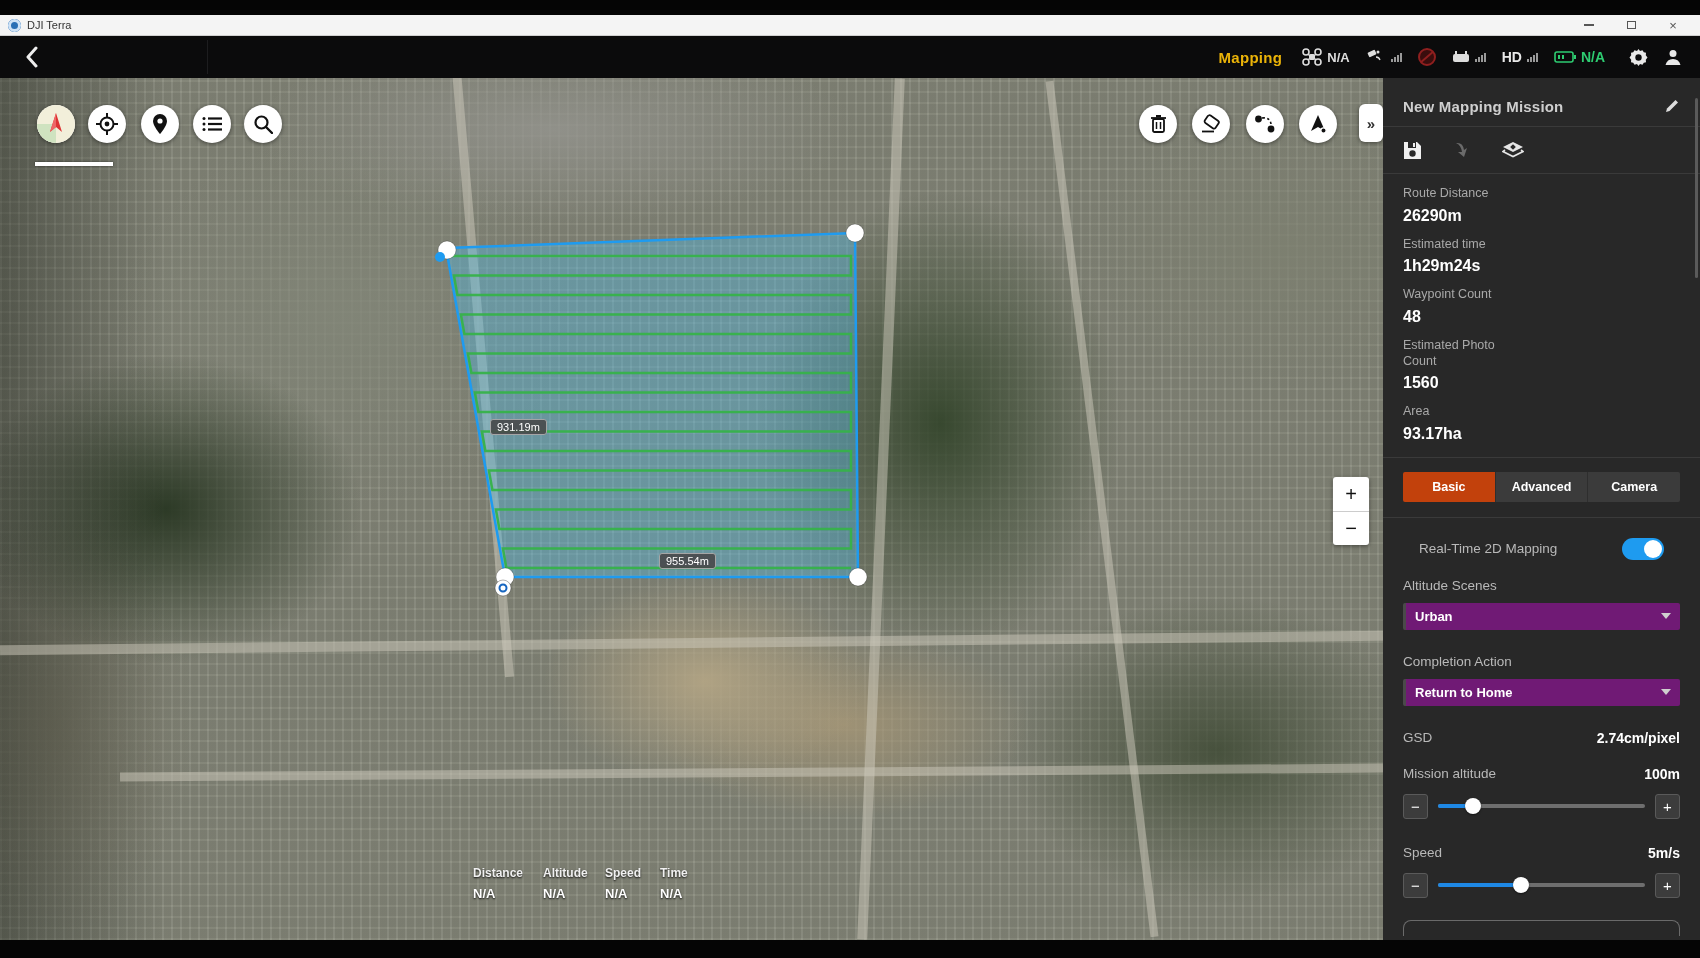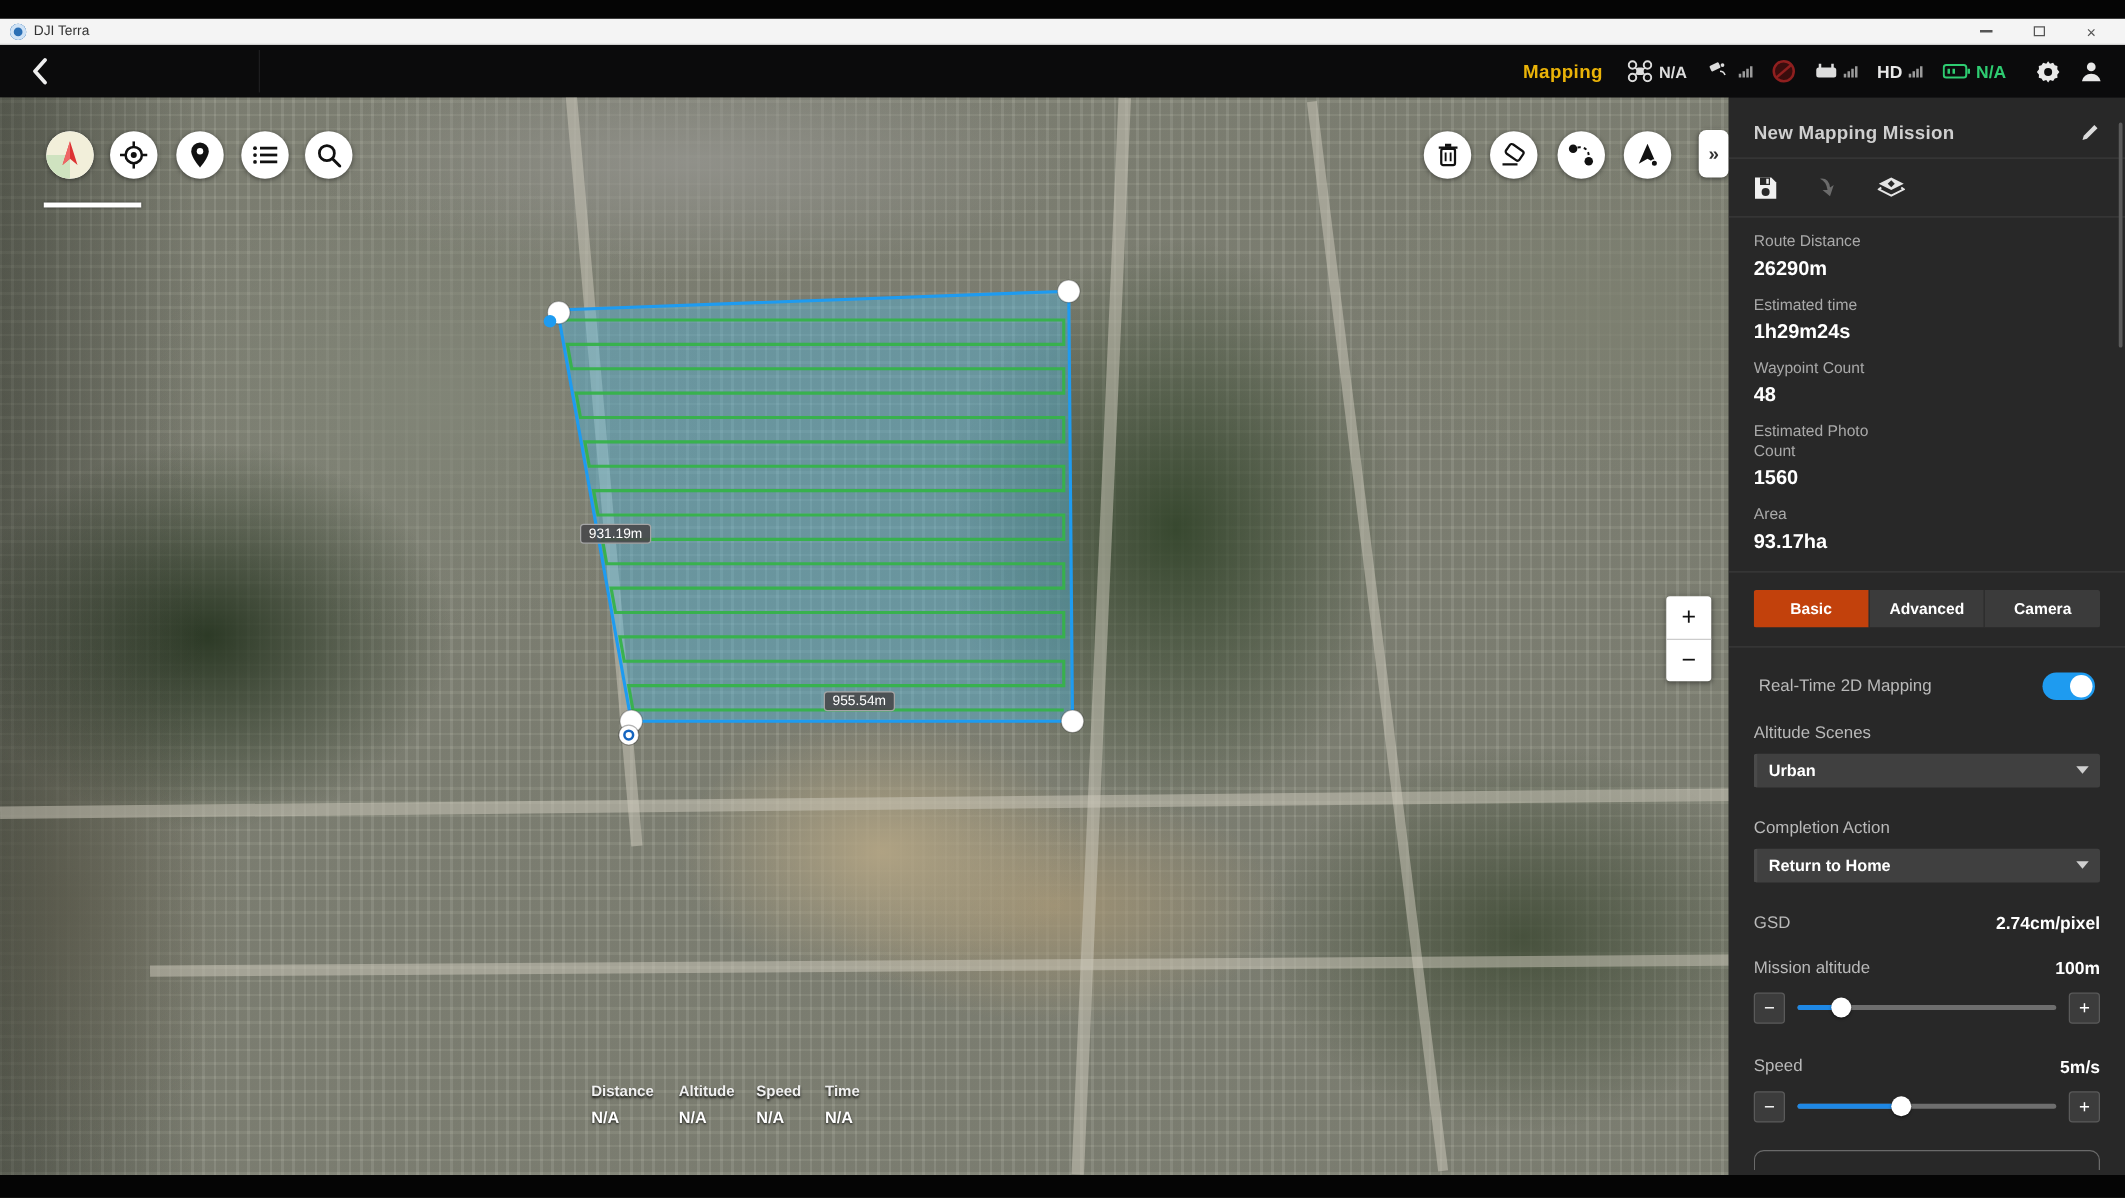--- a/index.html
+++ b/index.html
@@ -82,7 +82,7 @@
 
   .meas-tag { position:absolute; background:rgba(72,72,74,.9); border:1px solid #a5a5a5; border-radius:3px;
               color:#fff; font-size:11px; padding:1px 6px; white-space:nowrap; }
-  .tag-1 { left:464px; top:341px; }
+  .tag-1 { left:490px; top:341px; }
   .tag-2 { left:659px; top:475px; }
 
   .telemetry { position:absolute; left:473px; top:788px; display:flex; gap:0; color:#fff;

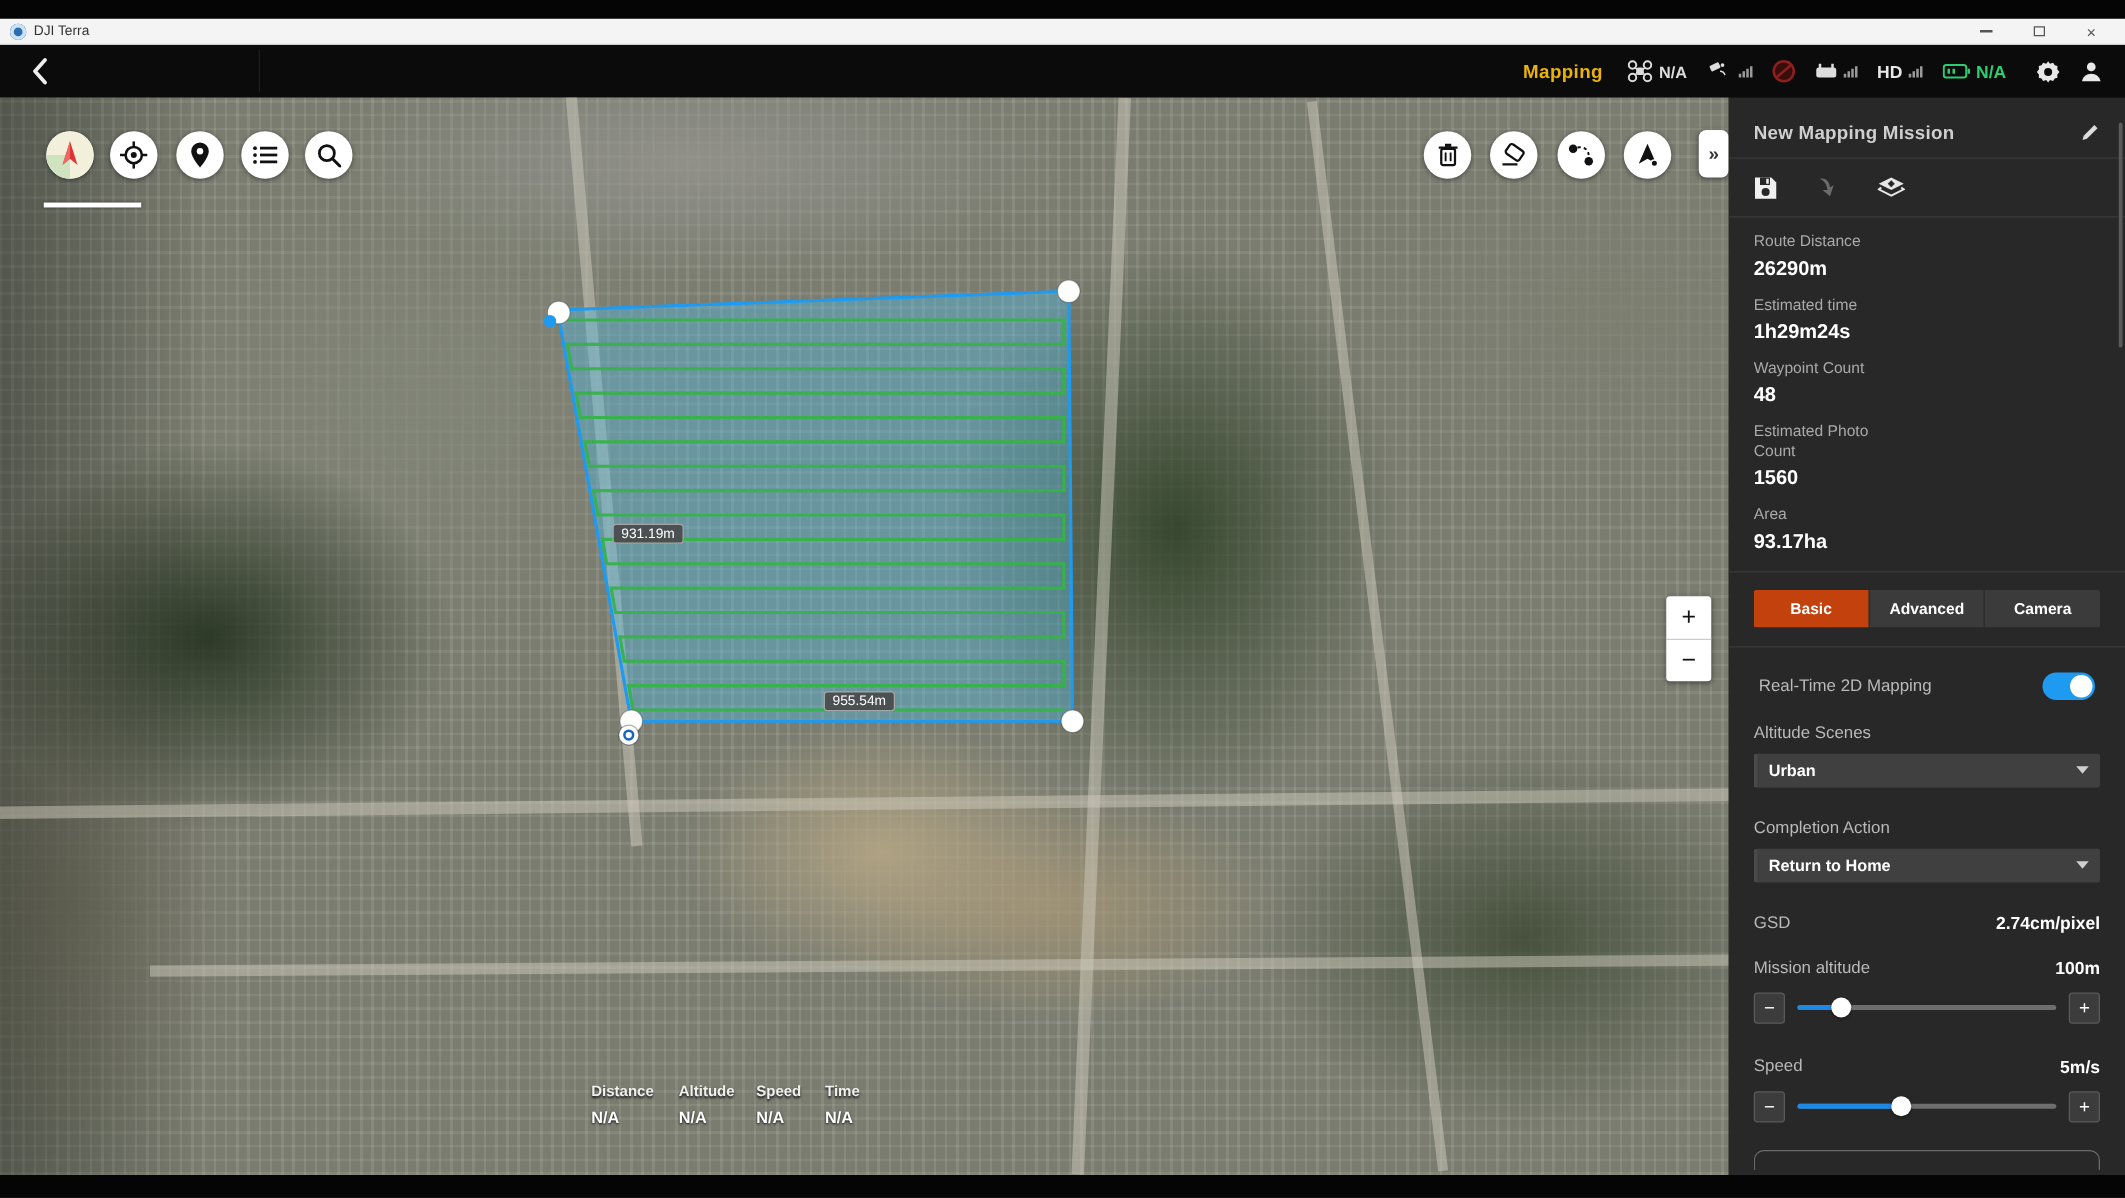--- a/index.html
+++ b/index.html
@@ -110,7 +110,7 @@
   .tab + .tab { border-left:1px solid #2e2e2e; }
   .tab.active { background:#c2410c; }
 
-  .row-toggle { display:flex; align-items:center; justify-content:space-between; margin:20px 4px 6px; }
+  .row-toggle { display:flex; align-items:center; justify-content:space-between; margin:20px 16px 6px; }
   .ctl-label { font-size:13.5px; color:#b9b9b9; }
   .toggle { width:42px; height:22px; border-radius:11px; background:#555; position:relative; cursor:pointer; }
   .toggle .knob { position:absolute; top:2px; left:2px; width:18px; height:18px; border-radius:50%; background:#fff; }

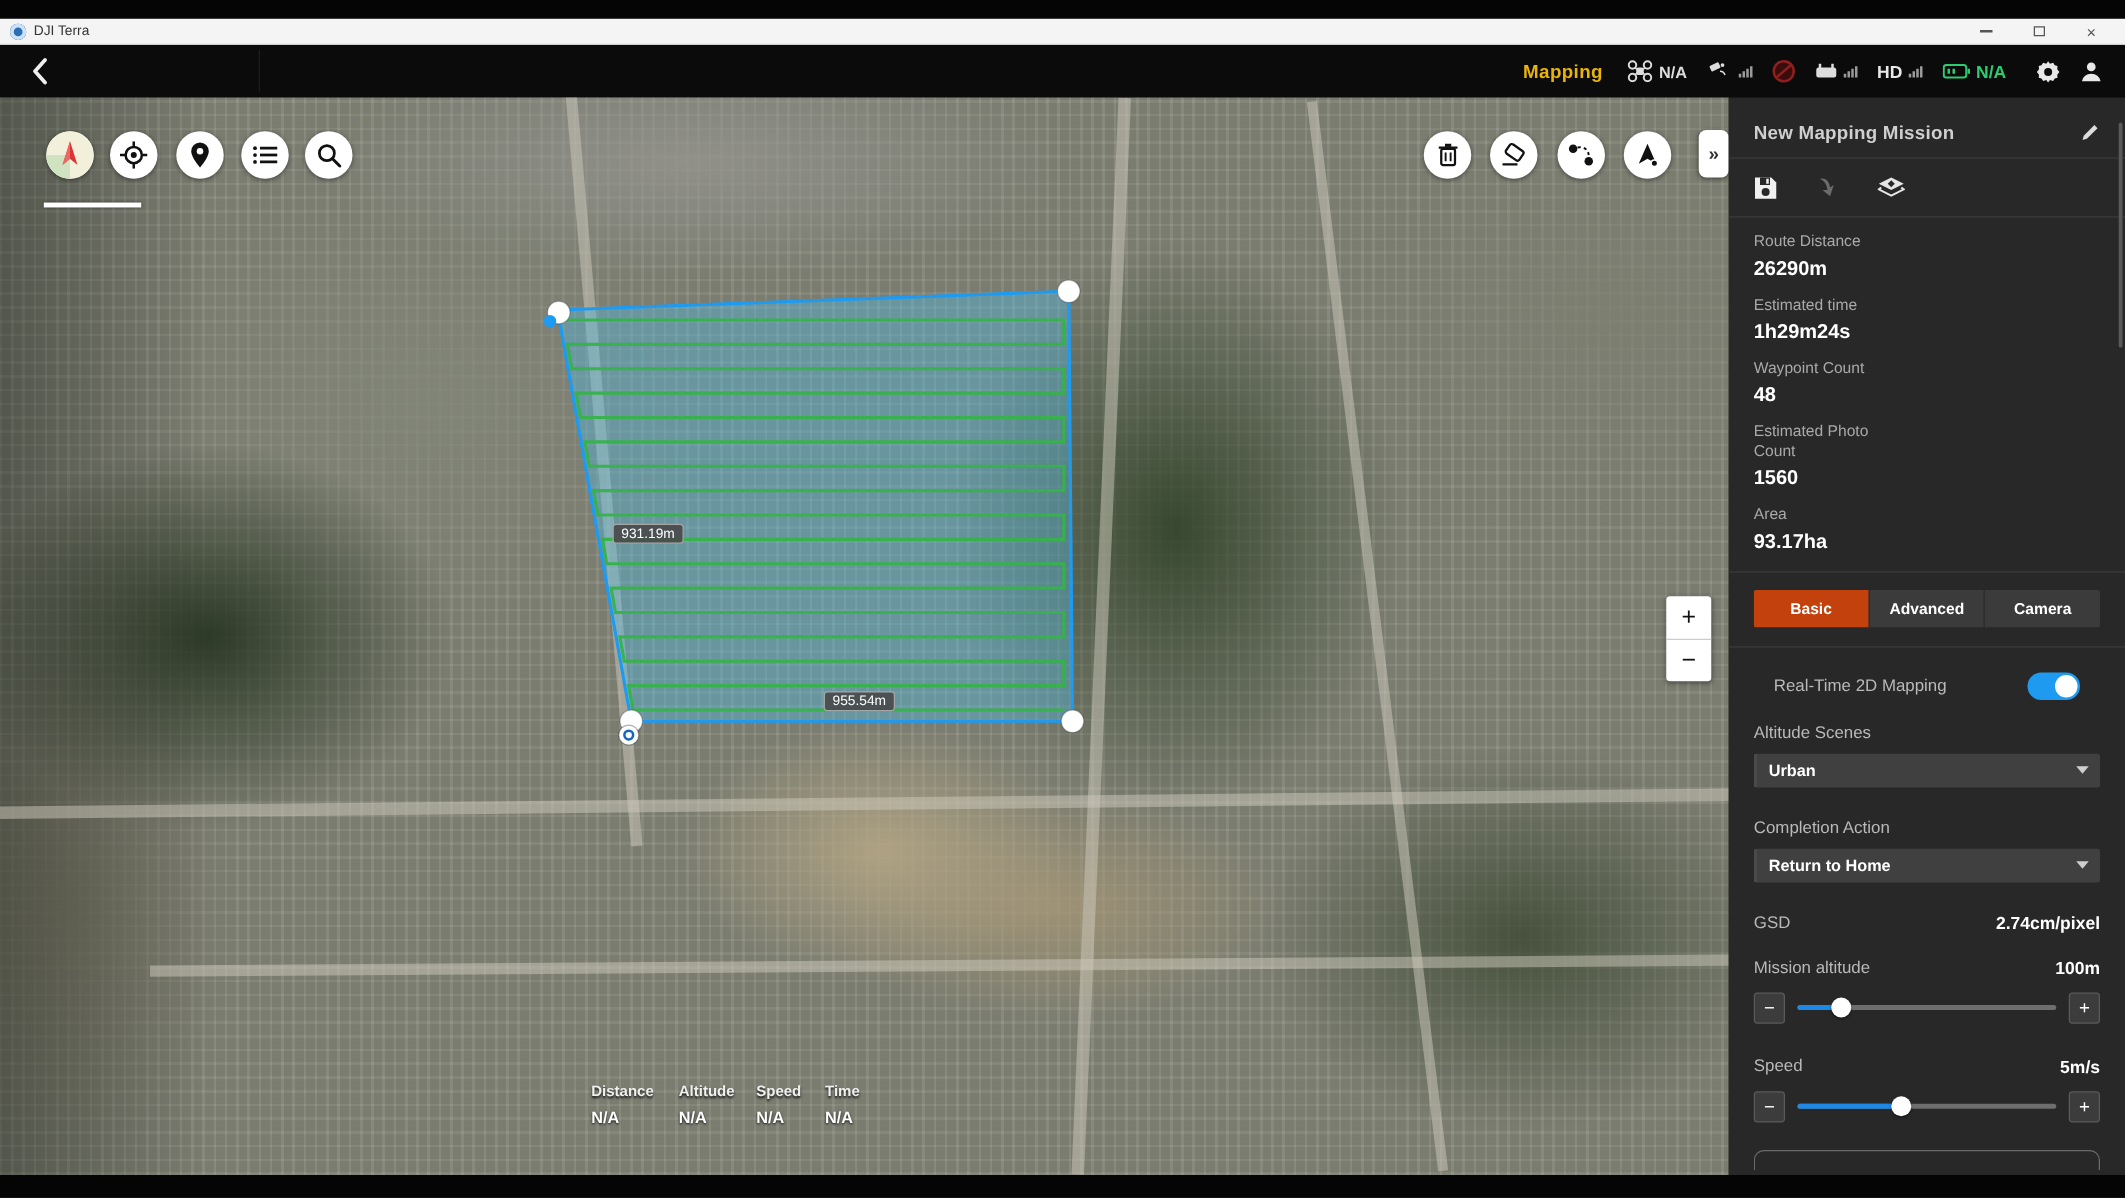--- a/index.html
+++ b/index.html
@@ -118,7 +118,7 @@
   .toggle.on .knob { left:22px; }
 
   .field { margin-top:18px; }
-  .dropdown { margin-top:10px; height:27px; background:#404040; border-radius:2px; display:flex;
+  .dropdown { margin-top:10px; height:27px; background:#701a75; border-radius:2px; display:flex;
               align-items:center; justify-content:space-between; padding:0 9px; cursor:pointer;
               border-left:3px solid #4a4a4a; }
   .dropdown .dval { color:#fff; font-size:13px; font-weight:bold; }

